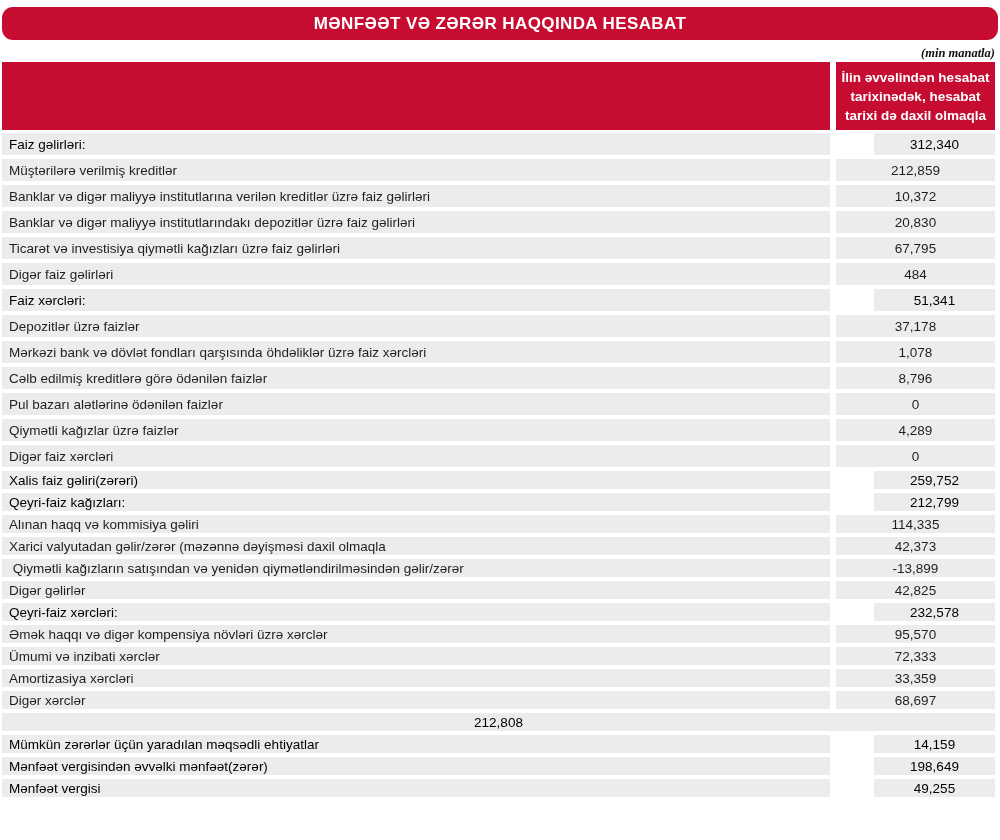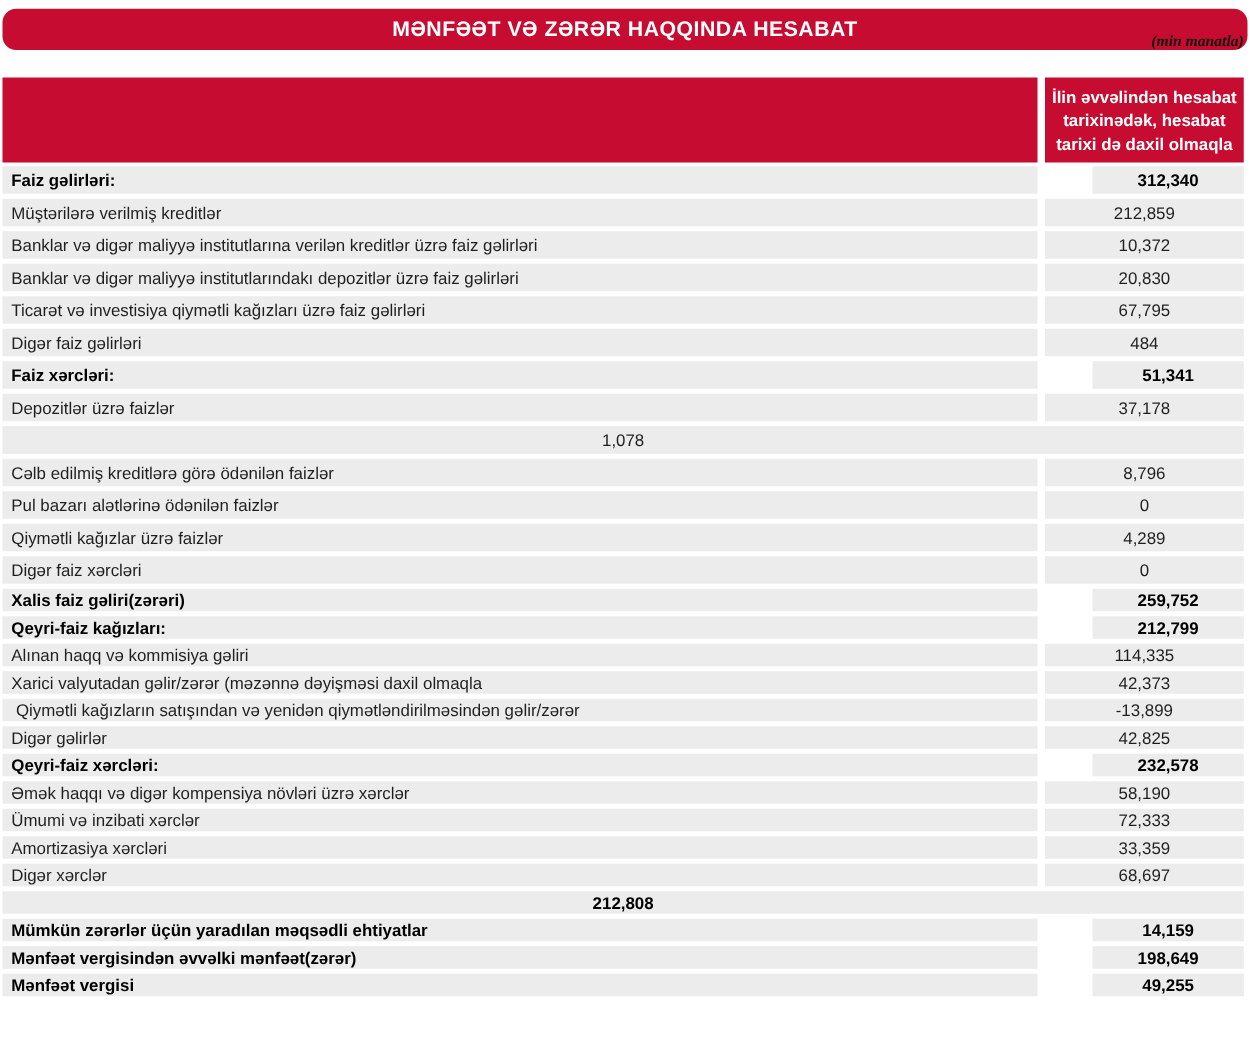--- a/index.html
+++ b/index.html
@@ -23,7 +23,7 @@
 
   
   .unit-note {
-    position: absolute; top: 26px; right: 5px;
+    position: absolute; top: 46px; right: 5px;
     font-family: "Liberation Serif", serif;
     font-style: italic; font-weight: 700; font-size: 12.5px; color: #111;
   }

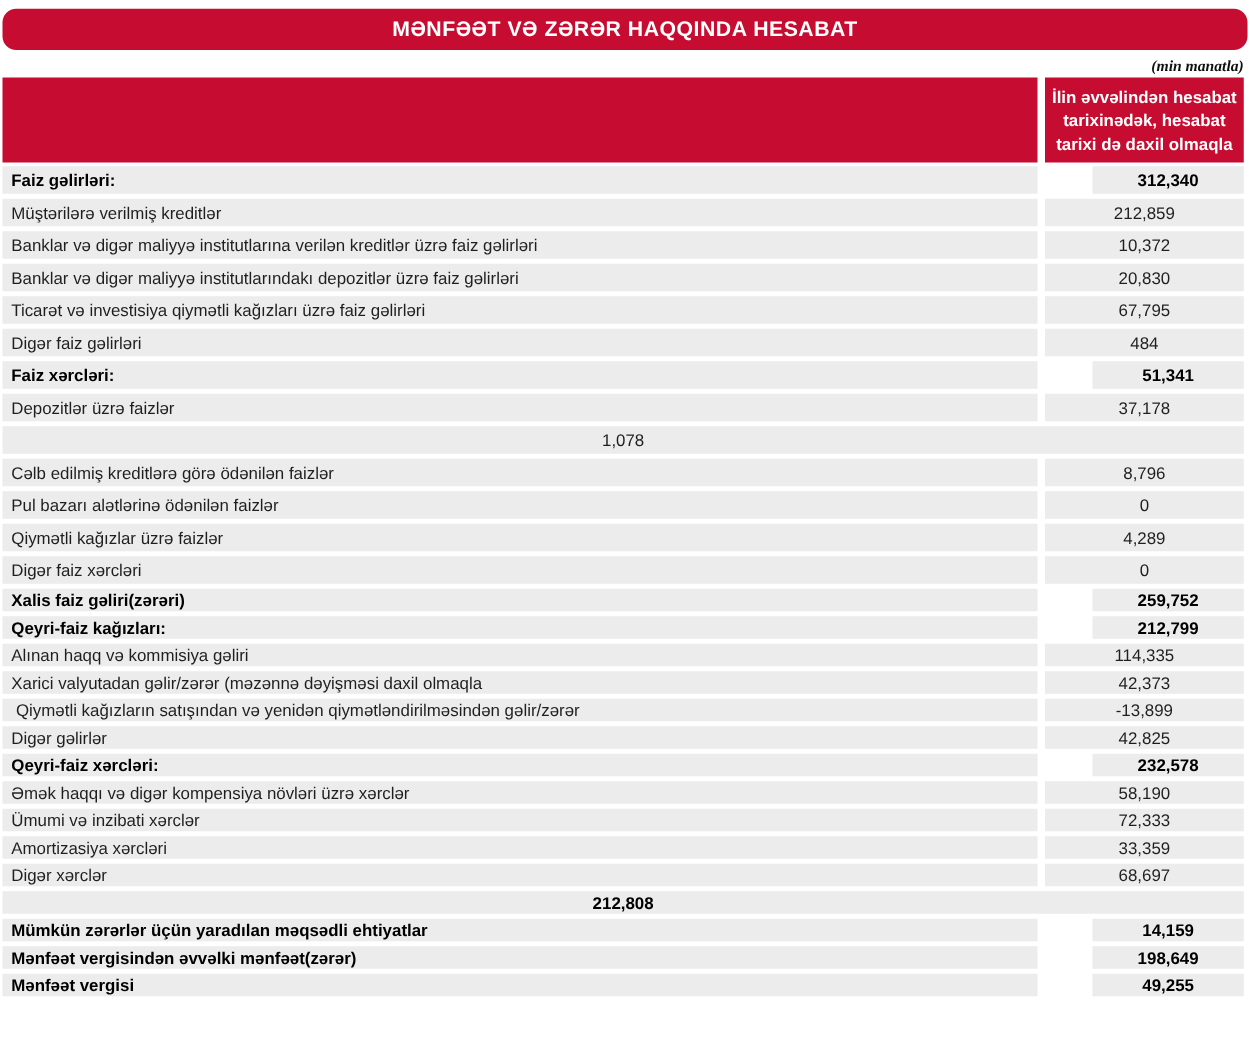--- a/index.html
+++ b/index.html
@@ -61,7 +61,7 @@
   }
   .row-a .cell-label, .row-a .cell-value { height: 22px; }
   .row-b .cell-label, .row-b .cell-value { height: 18px; }
-  .row.bold { font-weight: 700; color: #000; gap: 38px; }
+  .row.bold { font-weight: 400; color: #000; gap: 38px; }
   .row.total { margin-bottom: 0; border-bottom: 2px solid #4d4d4d; }
   .row.total .cell-label, .row.total .cell-value { background: var(--totalbg, #C0C0C0); margin-top: 46px; }
 </style>

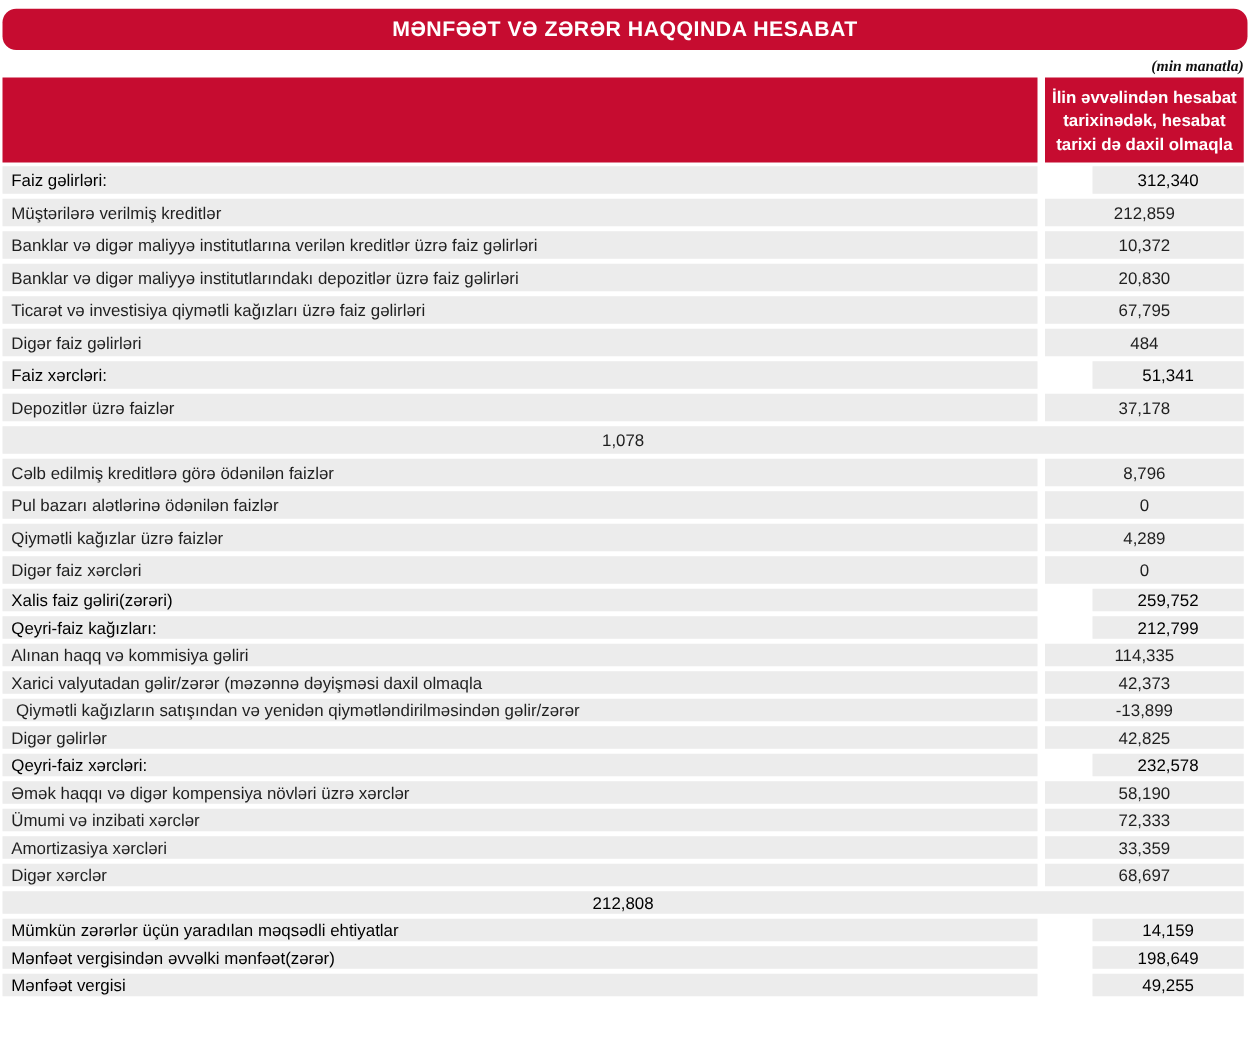--- a/index.html
+++ b/index.html
@@ -123,6 +123,7 @@
   </div>
 
   <div class="row row-a">
+    <div class="cell-label">Mərkəzi bank və dövlət fondları qarşısında öhdəliklər üzrə faiz xərcləri</div>
     <div class="cell-value">1,078</div>
   </div>
 

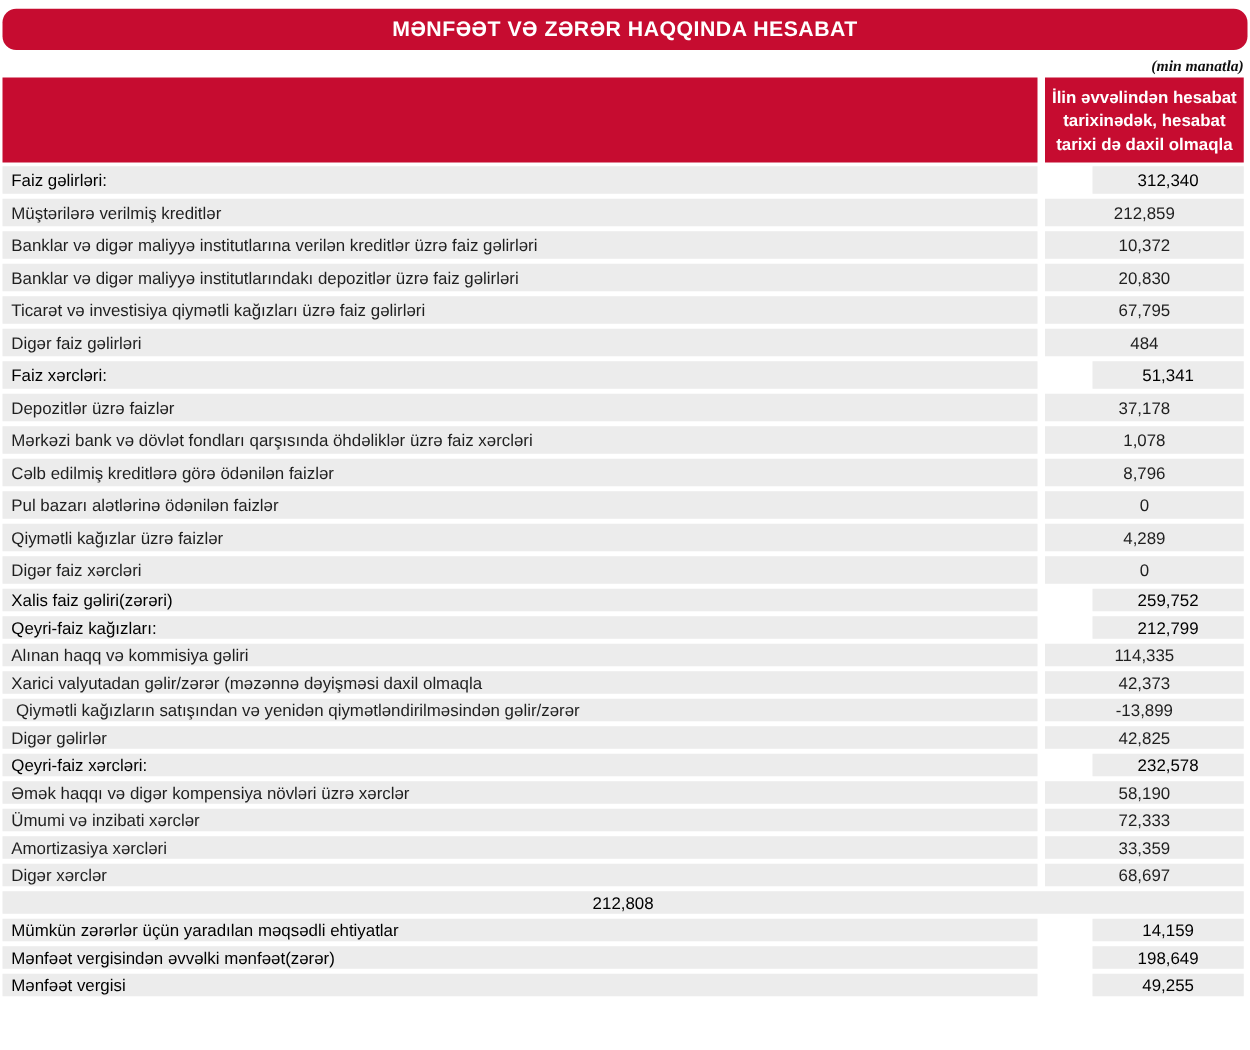--- a/index.html
+++ b/index.html
@@ -184,7 +184,7 @@
 
   <div class="row row-b">
     <div class="cell-label">Əmək haqqı və digər kompensiya növləri üzrə xərclər</div>
-    <div class="cell-value">58,190</div>
+    <div class="cell-value">95,570</div>
   </div>
 
   <div class="row row-b">

